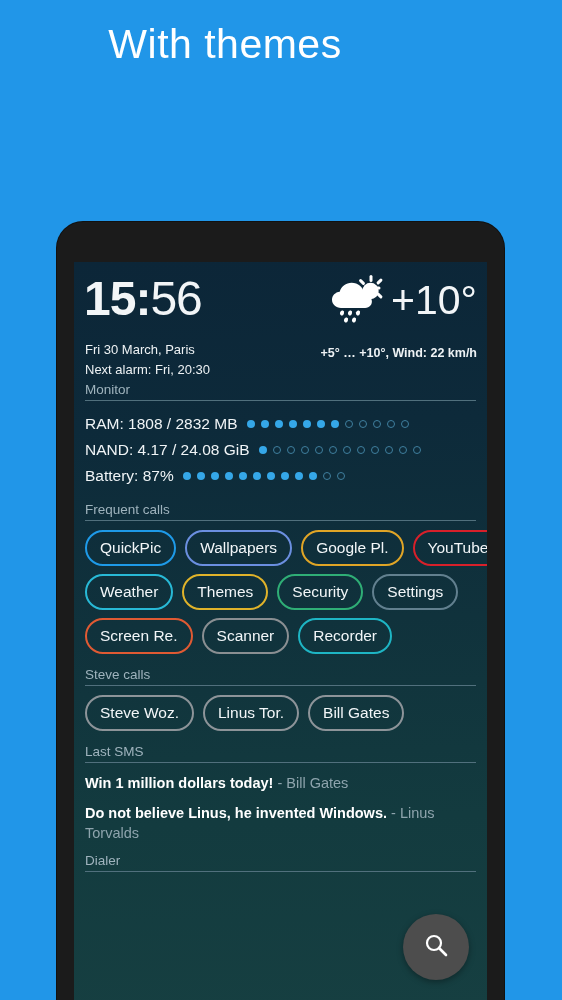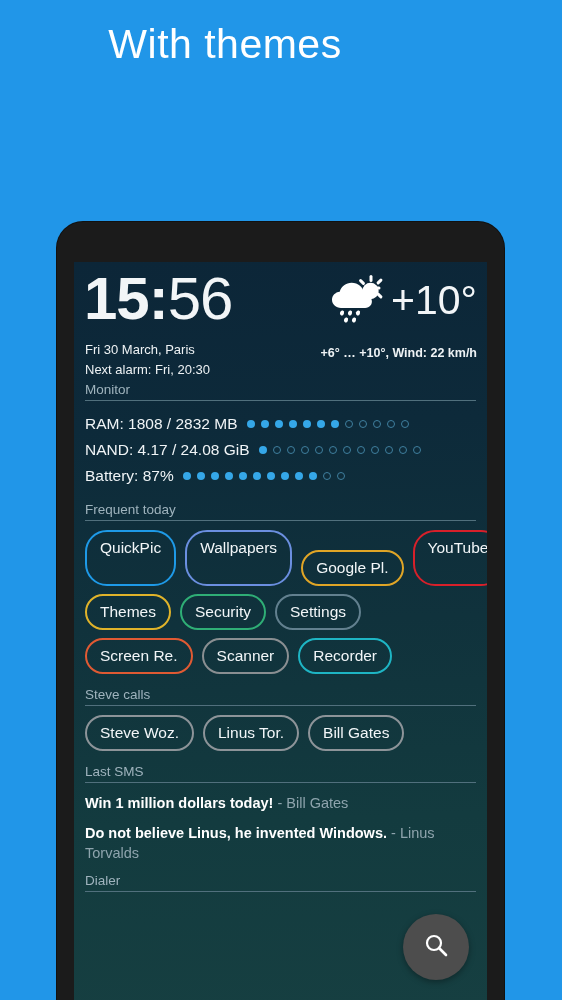--- a/index.html
+++ b/index.html
@@ -44,7 +44,7 @@
   .clock {
     position:absolute; left:10px; top:8px;
     color:#f2f5f7;
-    font-size:60px;
+    font-size:48px;
     line-height:58px;
     letter-spacing:-1px;
   }

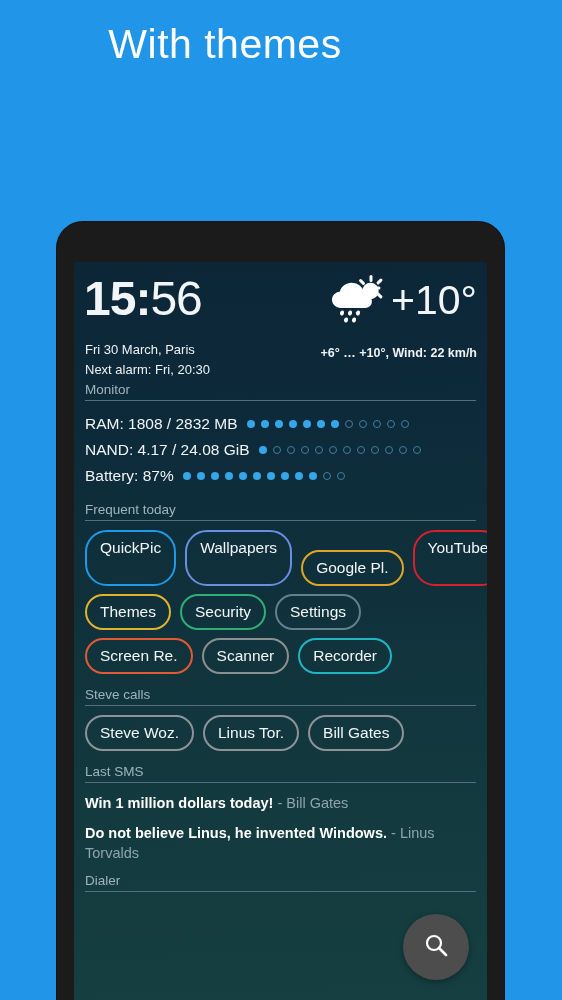--- a/index.html
+++ b/index.html
@@ -163,7 +163,7 @@
         </span>
         <span class="wx-temp">+10°</span>
       </div>
-      <div class="wx-sub">+6° … +10°, Wind: 22 km/h</div>
+      <div class="wx-sub">+5° … +10°, Wind: 22 km/h</div>
     </div>
 
     <div class="sec">Monitor</div>

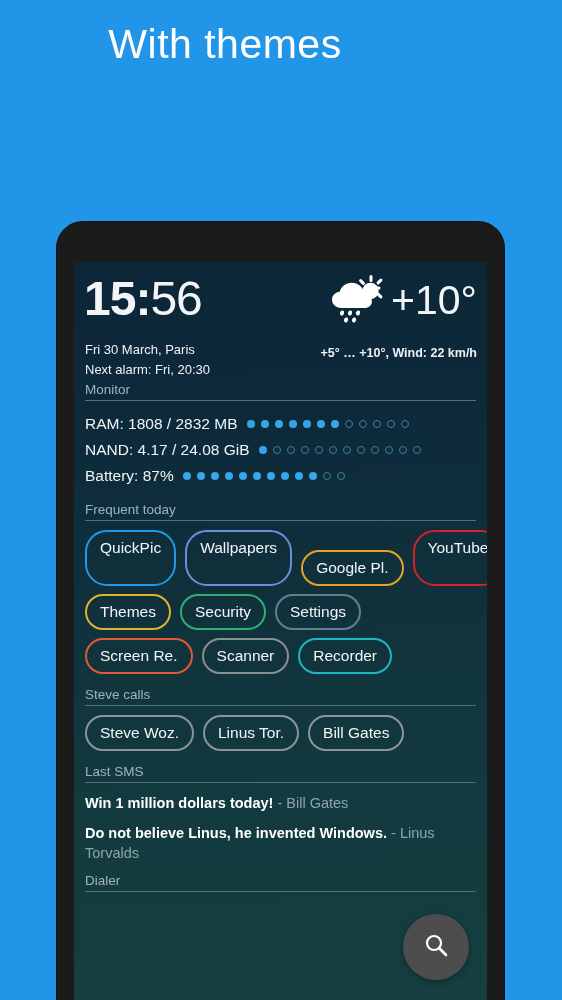--- a/index.html
+++ b/index.html
@@ -223,7 +223,7 @@
 
     <div class="sec-gap"></div>
 
-    <div class="sec">Frequent today</div>
+    <div class="sec">Frequent calls</div>
     <div class="chips">
         <div class="chip-row">
           <div class="chip" style="border-color: rgb(30, 154, 232);">QuickPic</div>

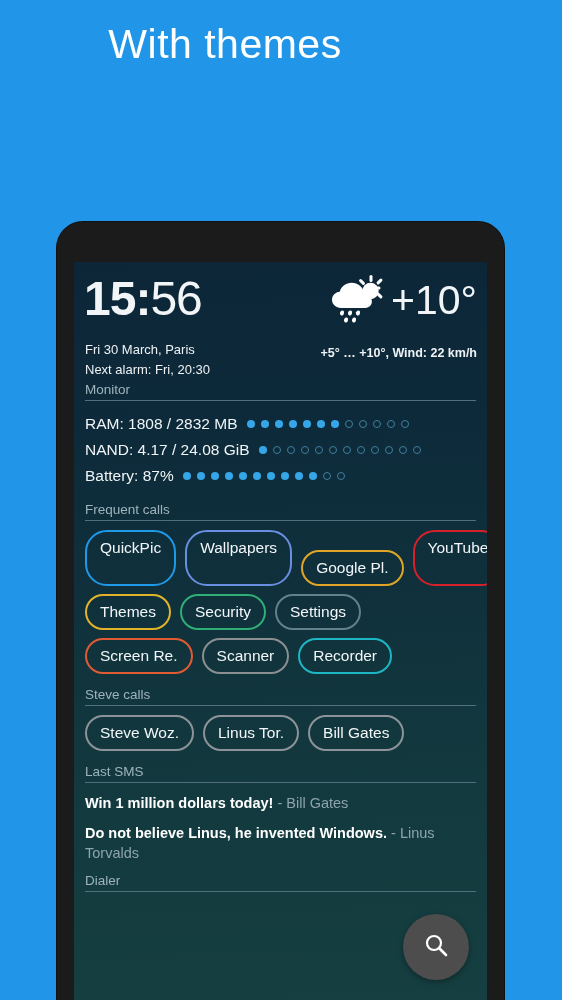--- a/index.html
+++ b/index.html
@@ -228,7 +228,7 @@
         <div class="chip-row">
           <div class="chip" style="border-color: rgb(30, 154, 232);">QuickPic</div>
           <div class="chip" style="border-color: rgb(107, 143, 224);">Wallpapers</div>
-          <div class="chip" style="border-color: rgb(224, 165, 38); margin-top: 20px;">Google Pl.</div>
+          <div class="chip" style="border-color: rgb(224, 165, 38);">Google Pl.</div>
           <div class="chip" style="border-color: rgb(216, 32, 42);">YouTube</div>
         </div>
         <div class="chip-row">

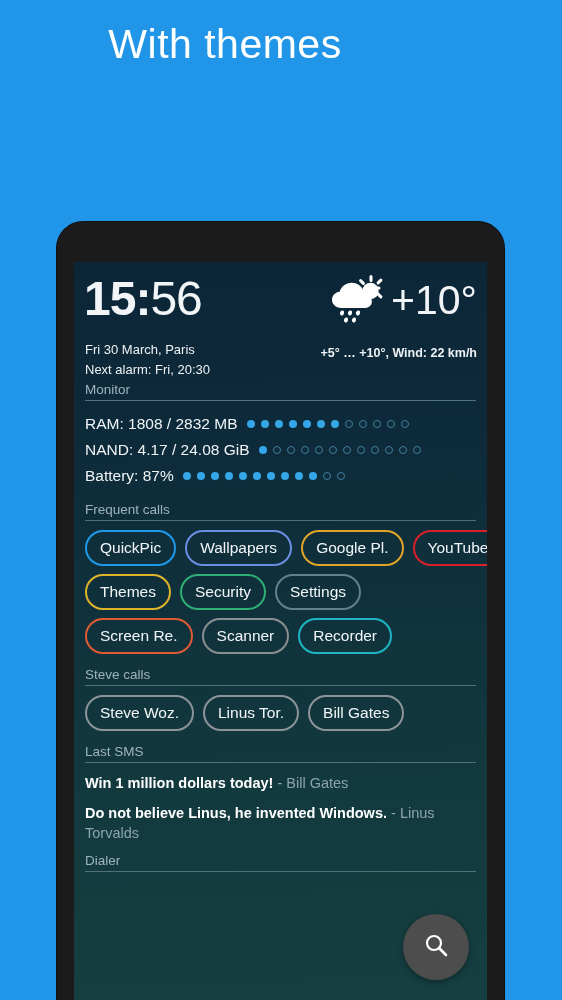--- a/index.html
+++ b/index.html
@@ -232,6 +232,7 @@
           <div class="chip" style="border-color: rgb(216, 32, 42);">YouTube</div>
         </div>
         <div class="chip-row">
+          <div class="chip" style="border-color: rgb(40, 185, 214);">Weather</div>
           <div class="chip" style="border-color: rgb(224, 179, 42);">Themes</div>
           <div class="chip" style="border-color: rgb(47, 174, 118);">Security</div>
           <div class="chip" style="border-color: rgb(98, 128, 143);">Settings</div>

